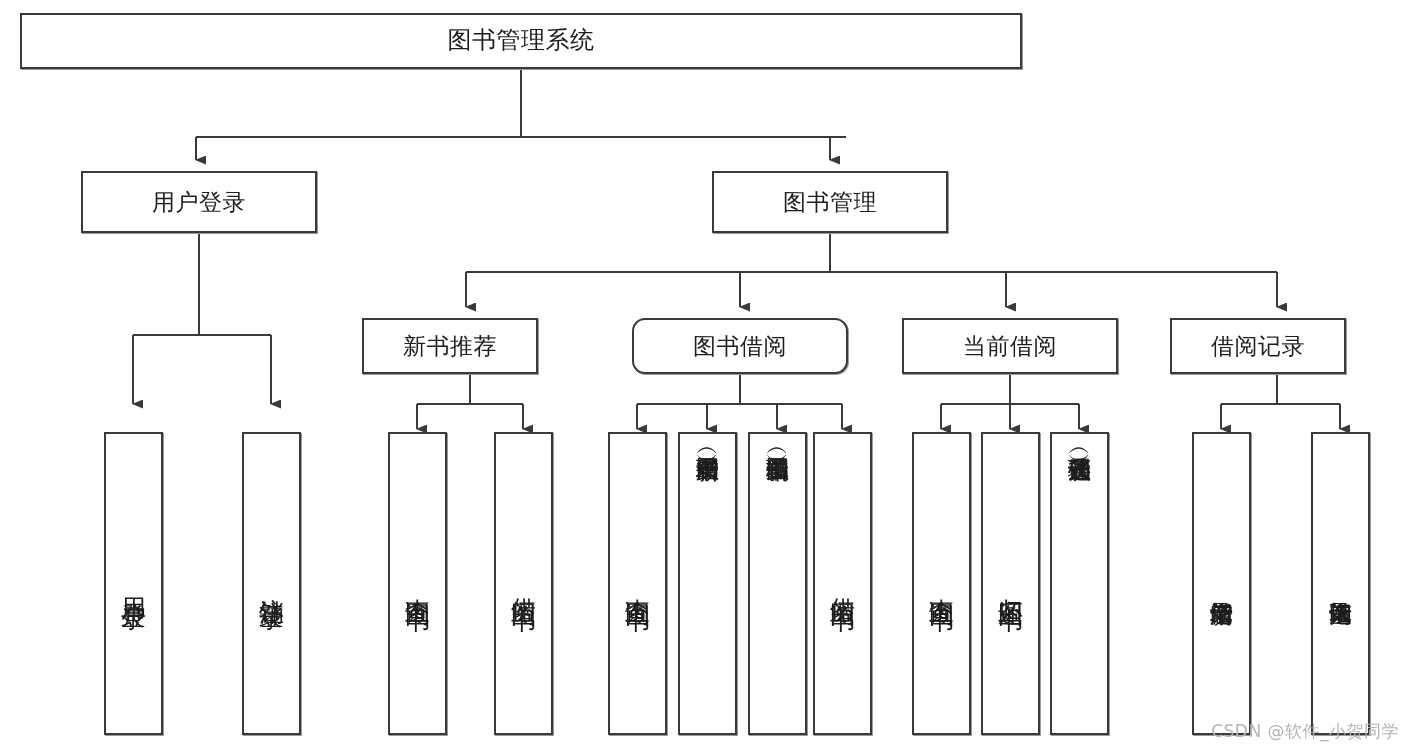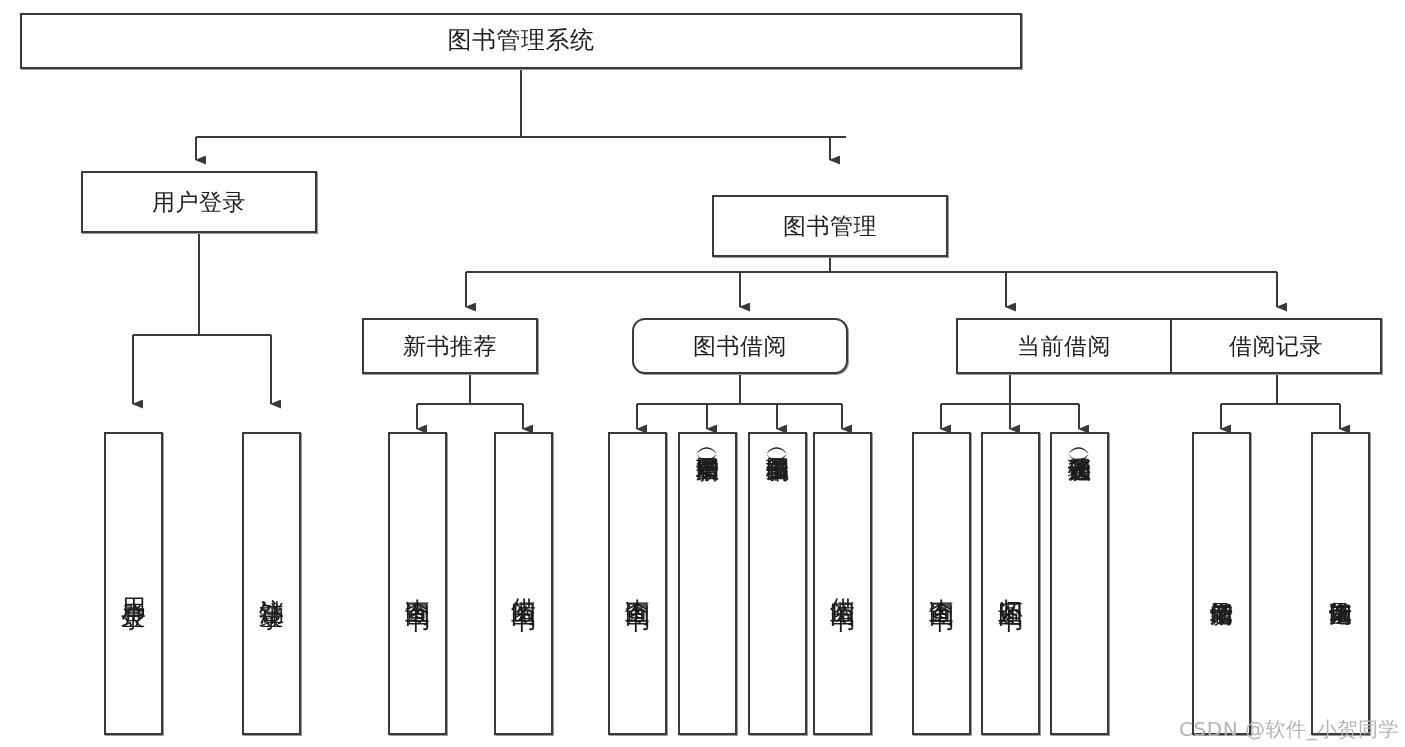--- a/index.html
+++ b/index.html
@@ -152,7 +152,7 @@
     <span class="node-label">用户登录</span>
   </div>
 
-  <div class="node horiz" style="left:712px; top:171px; width:236px; height:62px;margin-top:24px;">
+  <div class="node horiz" style="left:712px; top:171px; width:236px; height:62px;">
     <span class="node-label">图书管理</span>
   </div>
 

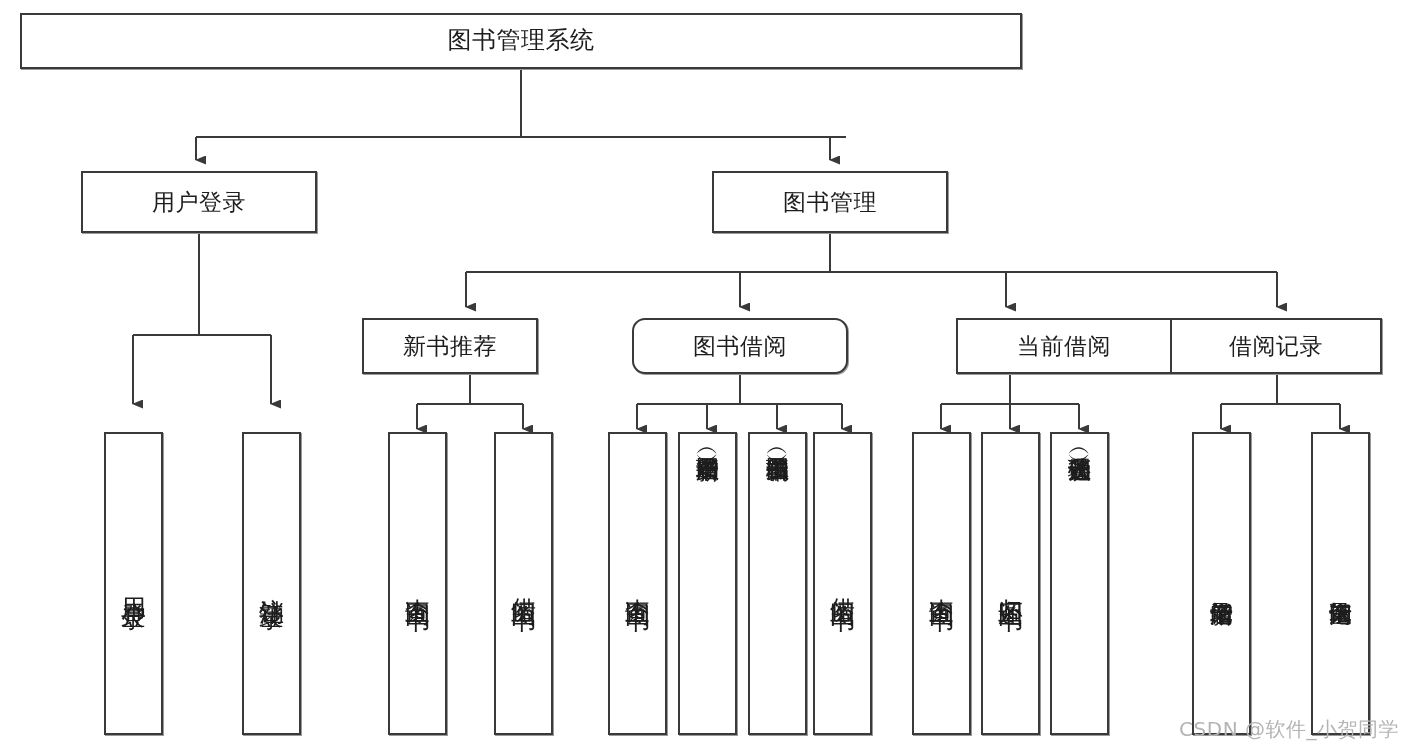--- a/index.html
+++ b/index.html
@@ -164,7 +164,7 @@
     <span class="node-label">图书借阅</span>
   </div>
 
-  <div class="node horiz" style="left:956px; top:318px; width:216px; height:56px;">
+  <div class="node horiz" style="left:902px; top:318px; width:216px; height:56px;">
     <span class="node-label">当前借阅</span>
   </div>
 

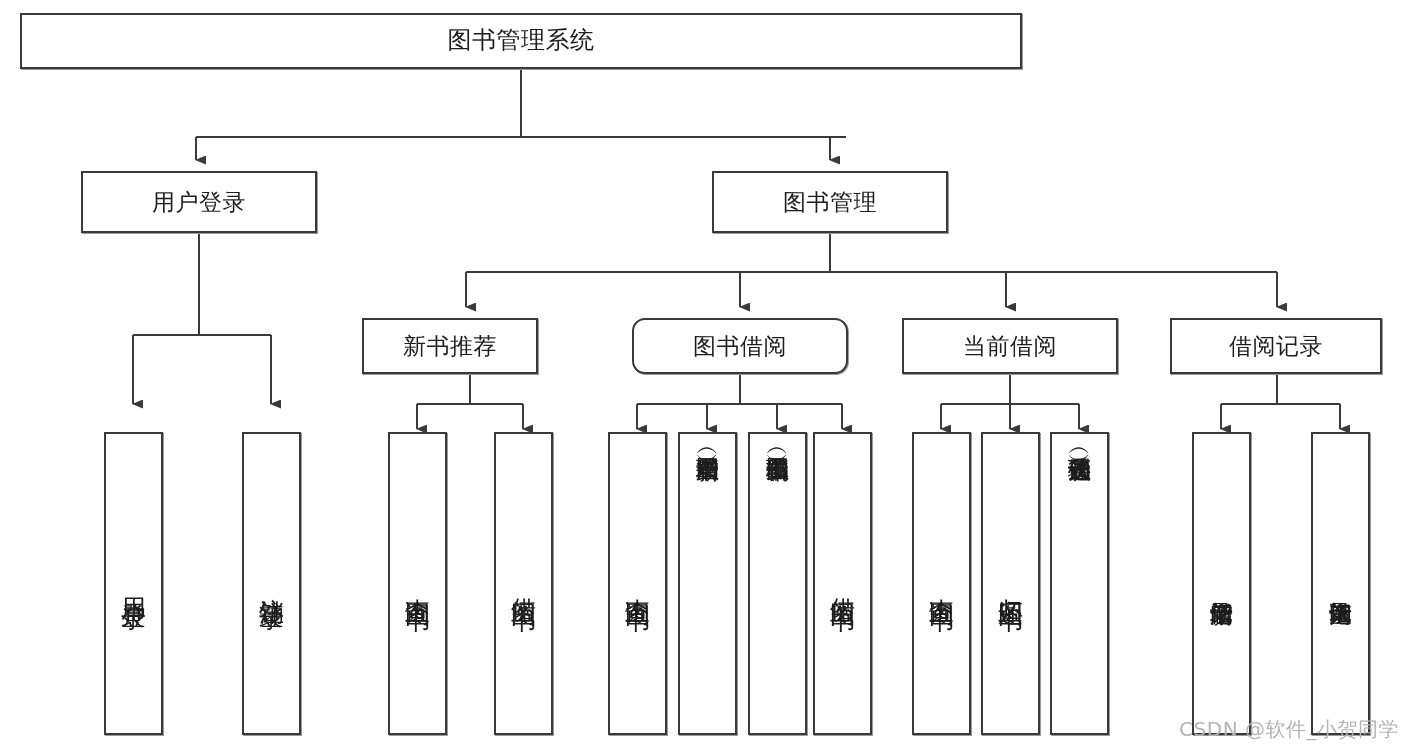--- a/index.html
+++ b/index.html
@@ -168,7 +168,7 @@
     <span class="node-label">当前借阅</span>
   </div>
 
-  <div class="node horiz" style="left:1170px; top:318px; width:212px; height:56px;">
+  <div class="node horiz" style="left:1170px; top:318px; width:176px; height:56px;">
     <span class="node-label">借阅记录</span>
   </div>
 

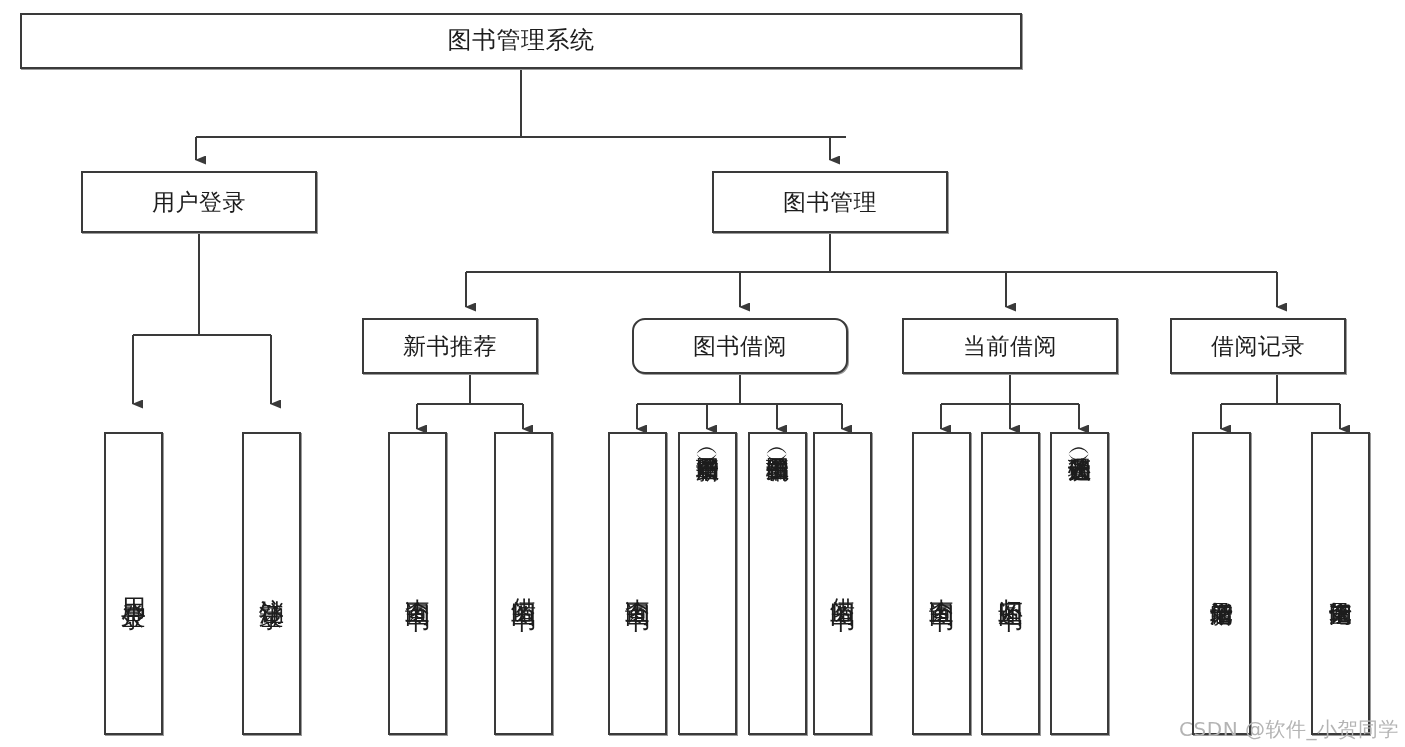--- a/index.html
+++ b/index.html
@@ -81,7 +81,7 @@
     position: absolute;
     right: 6px;
     bottom: 4px;
-    font-size: 20px;
+    font-size: 17px;
     color: #b4b4b4;
     letter-spacing: 0.5px;
     z-index: 5;

